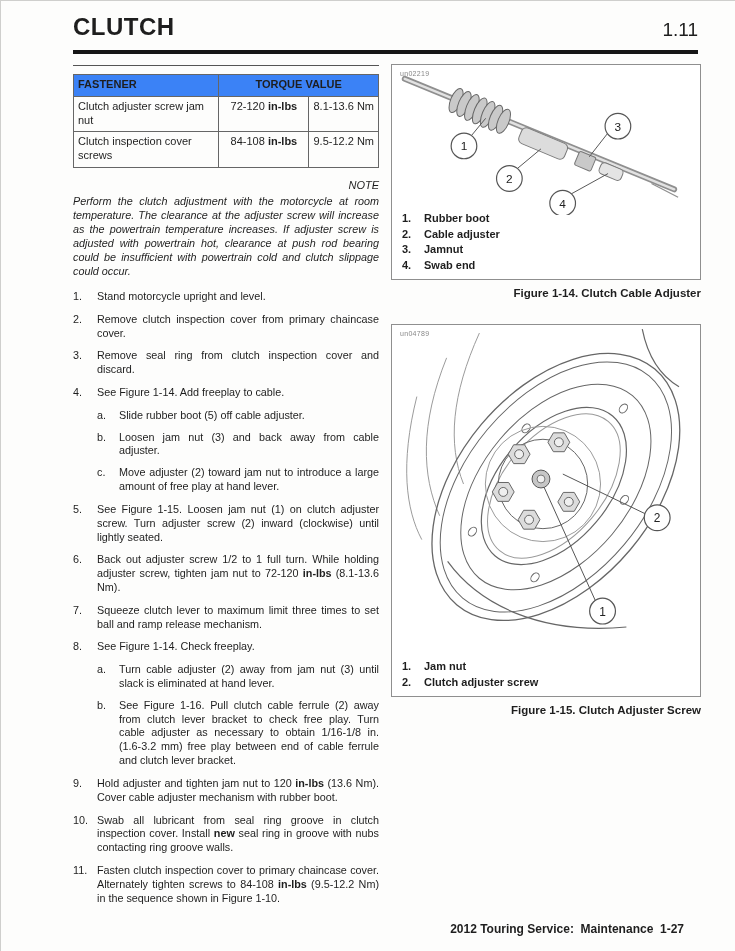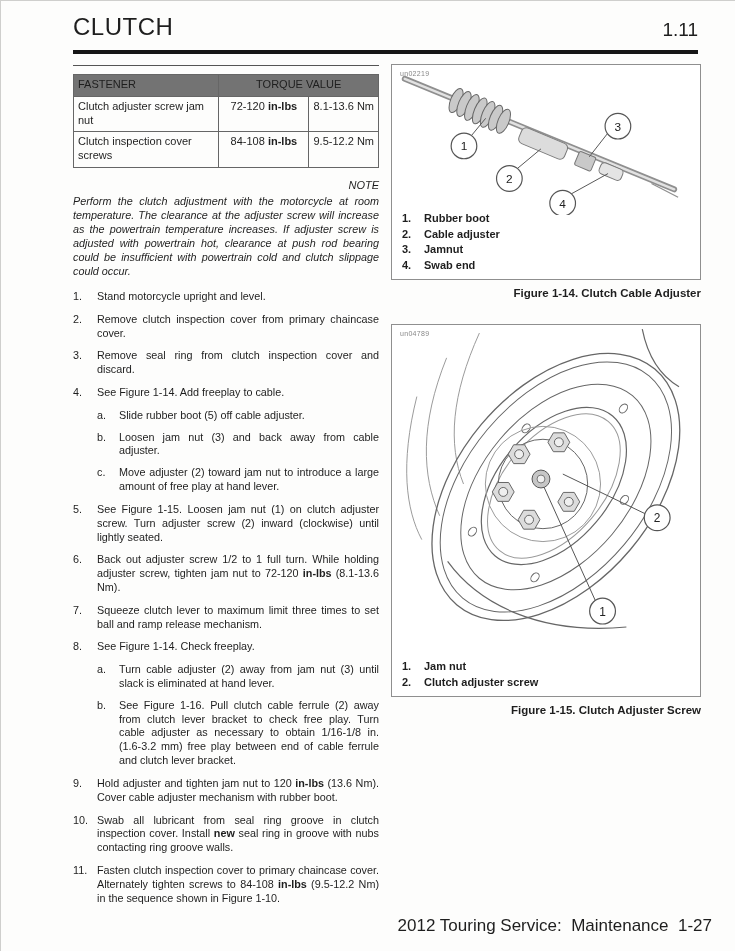--- a/index.html
+++ b/index.html
@@ -11,7 +11,7 @@
   }
   
   .hdr{position:absolute; left:72px; right:38px; top:12px; display:flex; justify-content:space-between; align-items:flex-end;}
-  .hdr-title{font-size:24px; font-weight:normal; letter-spacing:.5px;}
+  .hdr-title{font-size:24px; font-weight:bold; letter-spacing:.5px;}
   .hdr-num{font-size:19px; font-weight:normal;}
   .hdr-rule{position:absolute; left:72px; right:38px; top:49px; height:4px; background:#161616;}
 

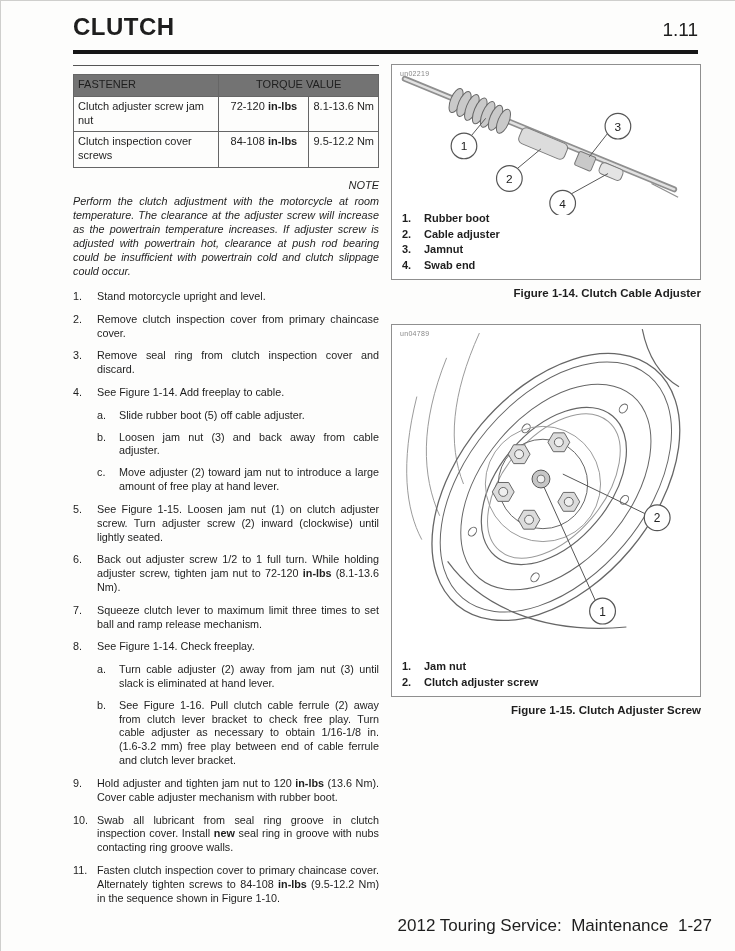--- a/index.html
+++ b/index.html
@@ -25,7 +25,7 @@
   
   table.torque{width:100%; border-collapse:collapse; font-size:11px;}
   table.torque th, table.torque td{border:1px solid #666; padding:3px 4px 4px; vertical-align:top; line-height:1.25;}
-  table.torque thead th{background:#737373; font-weight:normal;}
+  table.torque thead th{background:#3b82f6; font-weight:bold;}
   th.c1{width:152px; text-align:left;}
   table.torque td.val{text-align:center; white-space:nowrap;}
   td.c2{width:84px;} 

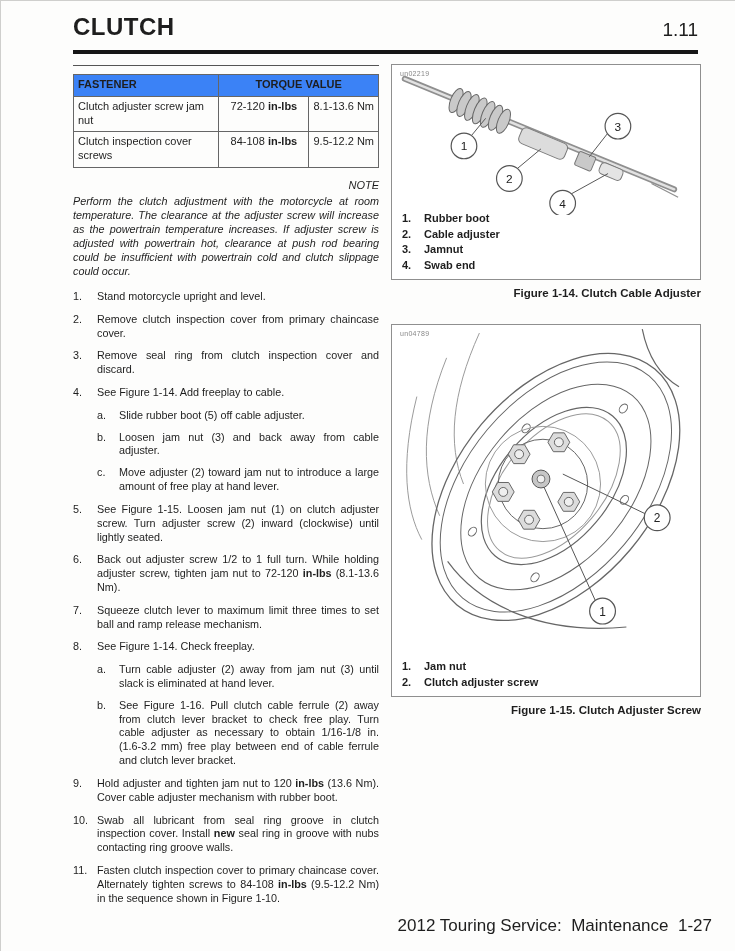--- a/index.html
+++ b/index.html
@@ -61,7 +61,7 @@
   .ln-light{stroke:#9a9a9a; fill:none;}
 
   
-  .footer{position:absolute; right:24px; bottom:16px; font-size:17px; font-weight:normal;}
+  .footer{position:absolute; right:52px; bottom:16px; font-size:12px; font-weight:bold;}
 </style>
 </head>
 <body>

